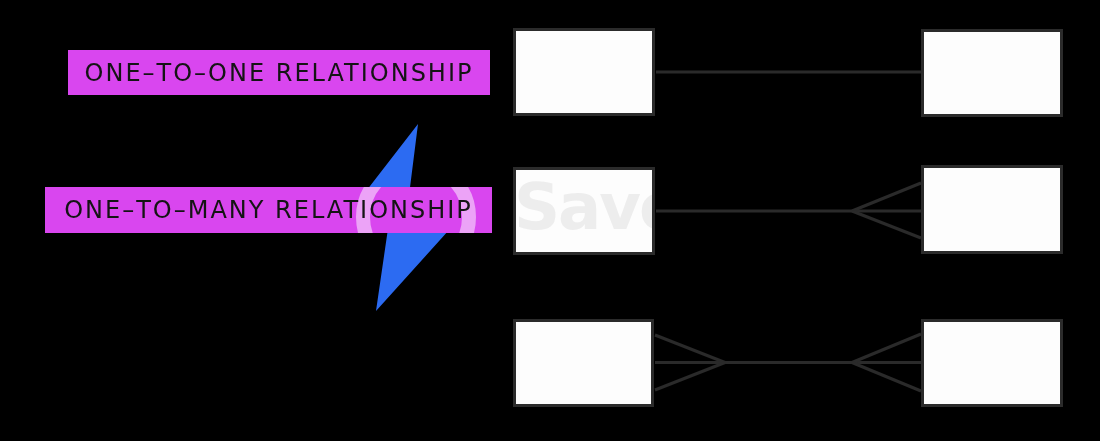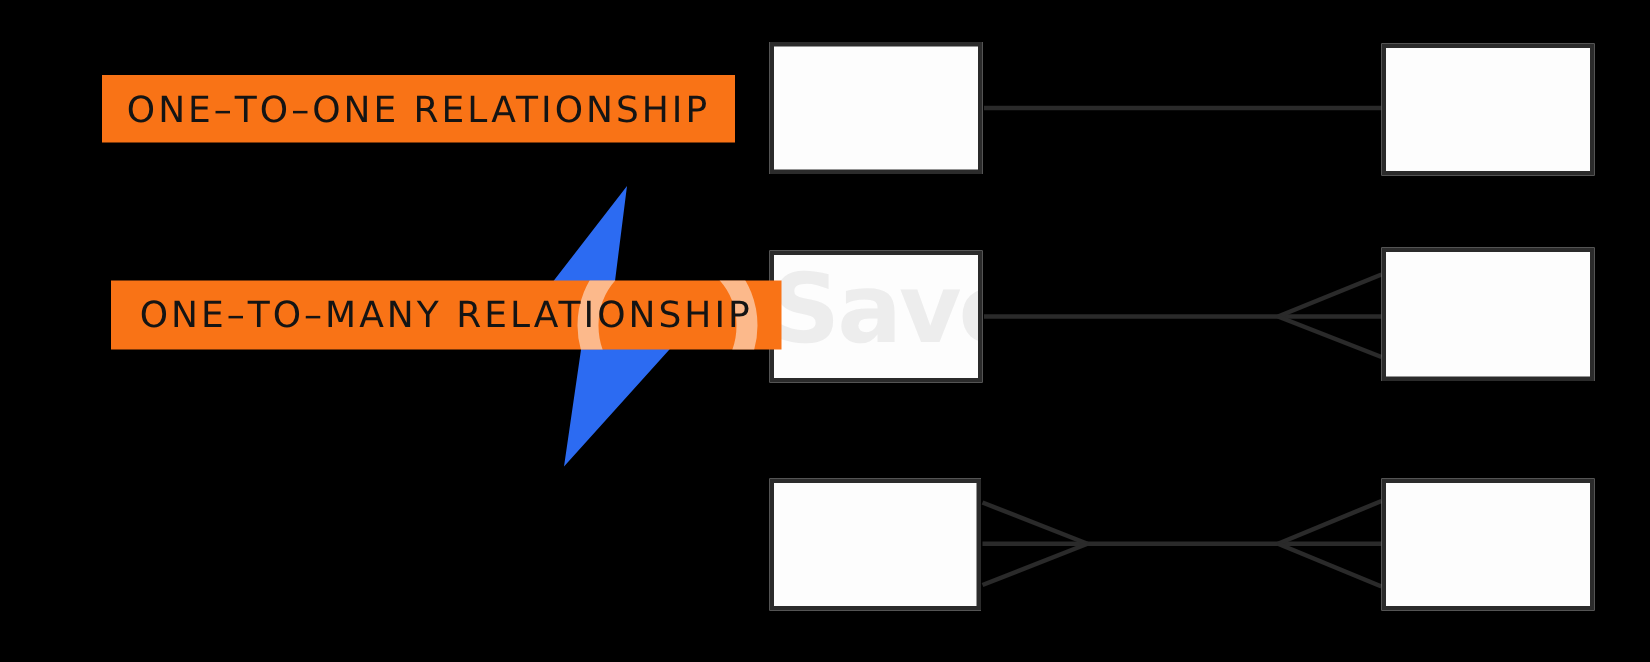--- a/index.html
+++ b/index.html
@@ -29,7 +29,7 @@
 
   .label{
     position:absolute;z-index:3;box-sizing:border-box;
-    background:#f97316;color:#141414;
+    background:#d946ef;color:#141414;
     display:flex;align-items:center;justify-content:center;
     font-size:24px;letter-spacing:2px;white-space:nowrap;
     overflow:hidden;

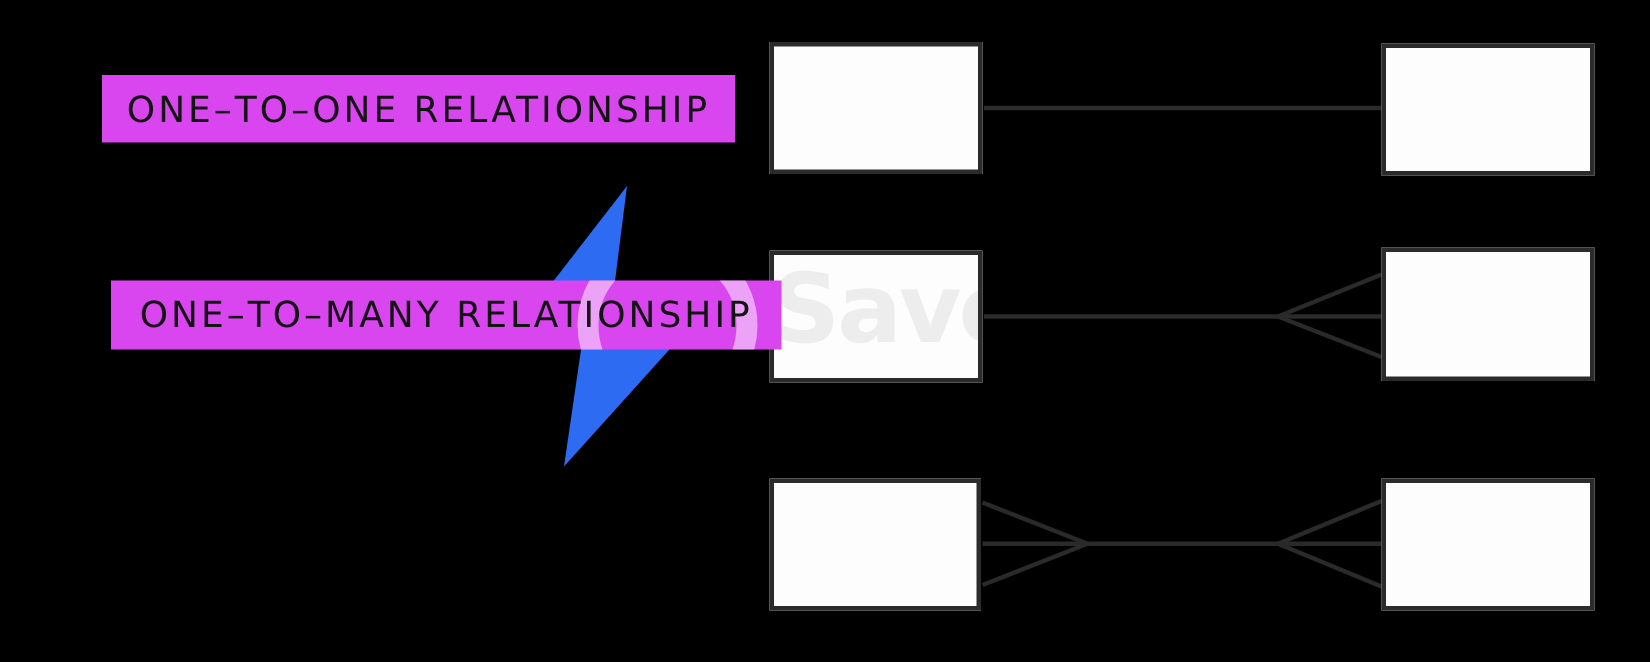--- a/index.html
+++ b/index.html
@@ -36,7 +36,7 @@
   }
   .label > span{position:relative;z-index:1;}
   #lb1{left:68px;top:50px;width:422px;height:45px;}
-  #lb2{left:45px;top:187px;width:447px;height:46px;margin-left:29px;}
+  #lb2{left:45px;top:187px;width:447px;height:46px;}
   #lb3{left:27px;top:340px;width:461px;height:43px;}
 
   .wm{

